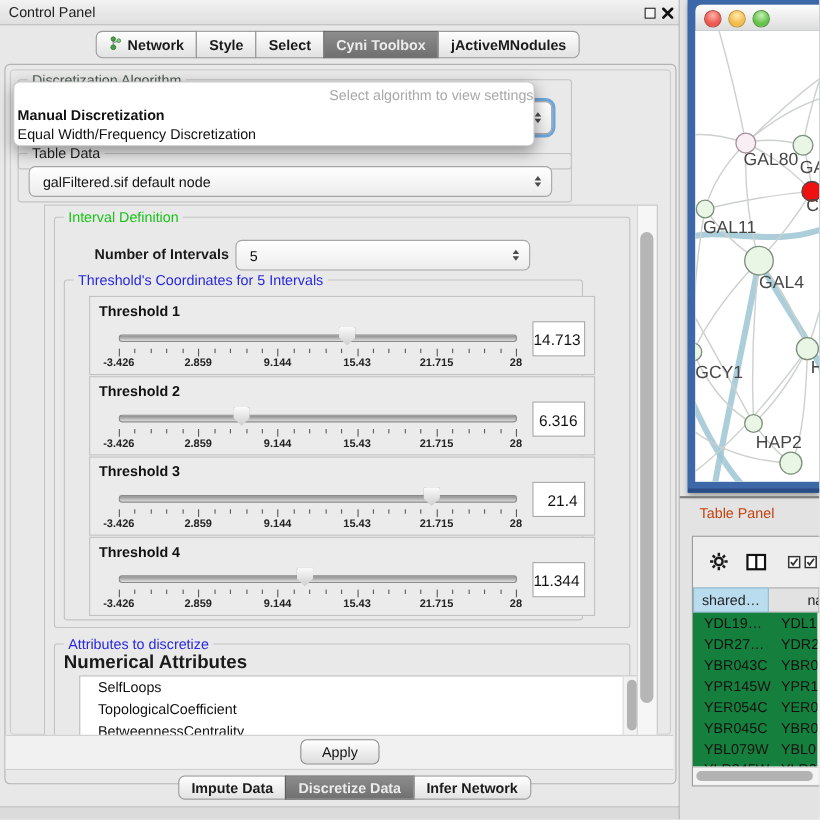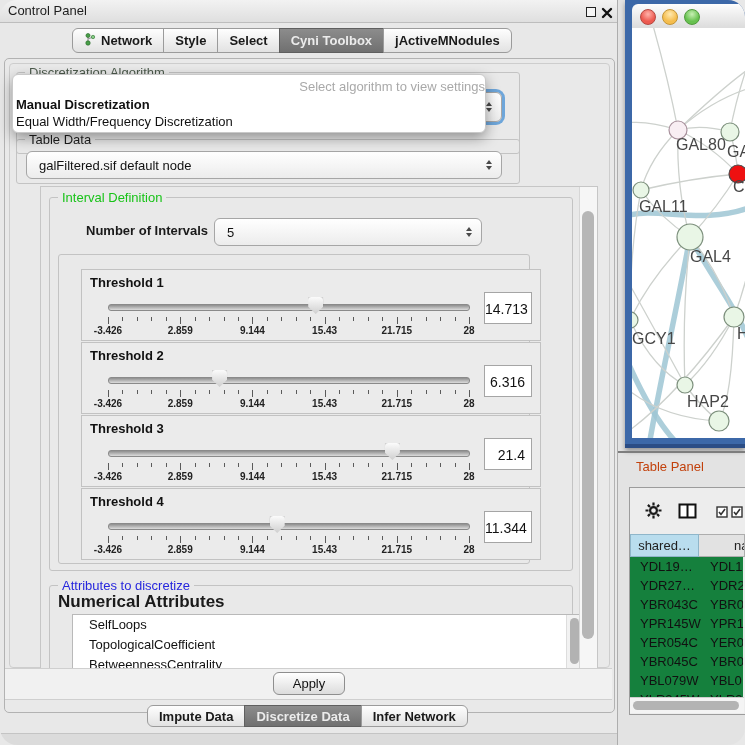--- a/index.html
+++ b/index.html
@@ -4,7 +4,7 @@
 <style>
   html,body{margin:0;padding:0;background:#e8e8e8;}
   #app{position:relative;width:745px;height:745px;overflow:hidden;
-       font-family:"Liberation Sans",sans-serif;background:#e8e8e8;color:#1a1a1a;border-radius:17px;}
+       font-family:"Liberation Sans",sans-serif;background:#e8e8e8;color:#1a1a1a;}
   .abs{position:absolute;}
 
   

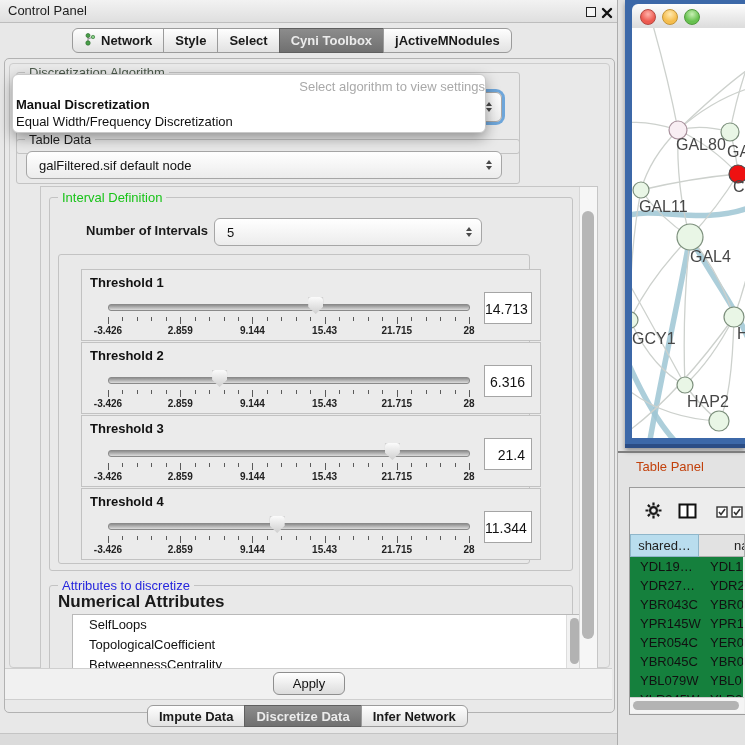--- a/index.html
+++ b/index.html
@@ -19,7 +19,7 @@
   .seg{display:flex;align-items:center;gap:5px;padding:0 11px;font-size:13px;font-weight:bold;
     background:linear-gradient(#fefefe,#e2e2e2);border:1px solid #9b9b9b;margin-left:-1px;
     color:#1a1a1a;white-space:nowrap;cursor:default;}
-  .seg.first{border-radius:6px 0 0 6px;margin-left:0;}
+  .seg.first{border-radius:6px 0 0 6px;margin-left:15px;}
   .seg.last{border-radius:0 6px 6px 0;}
   .seg.sel{background:linear-gradient(#8c8c8c,#707070);color:#ececec;border-color:#5f5f5f;}
   #top-tabs{left:72px;top:28px;}

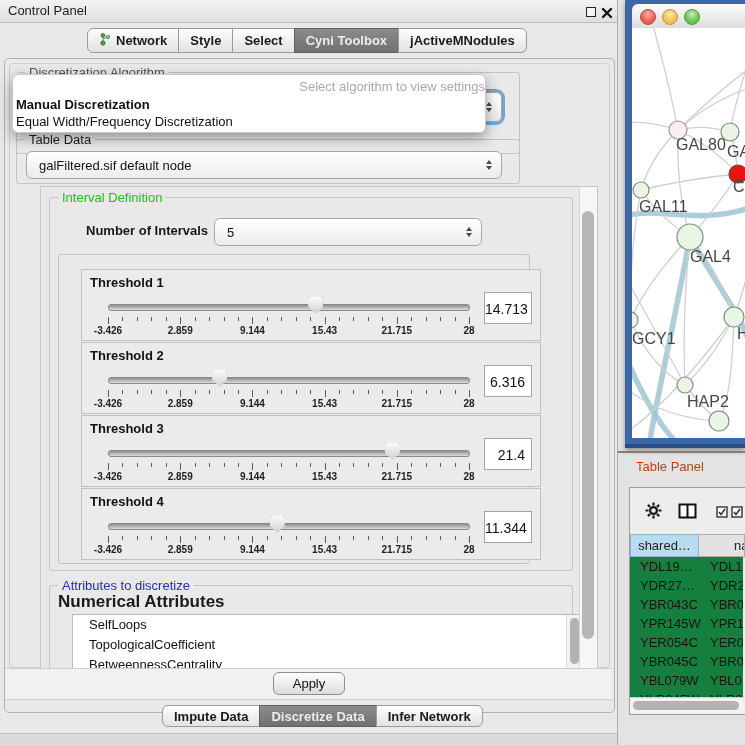--- a/index.html
+++ b/index.html
@@ -204,6 +204,7 @@
       </div>
 
       <div class="abs group" style="left:8px;top:56px;width:470px;height:308px;">
+        <span class="group-label lbl-blue">Threshold's Coordinates for 5 Intervals</span>
 
         <div class="th-box" style="top:14px;">
           <span class="th-label">Threshold 1</span>

